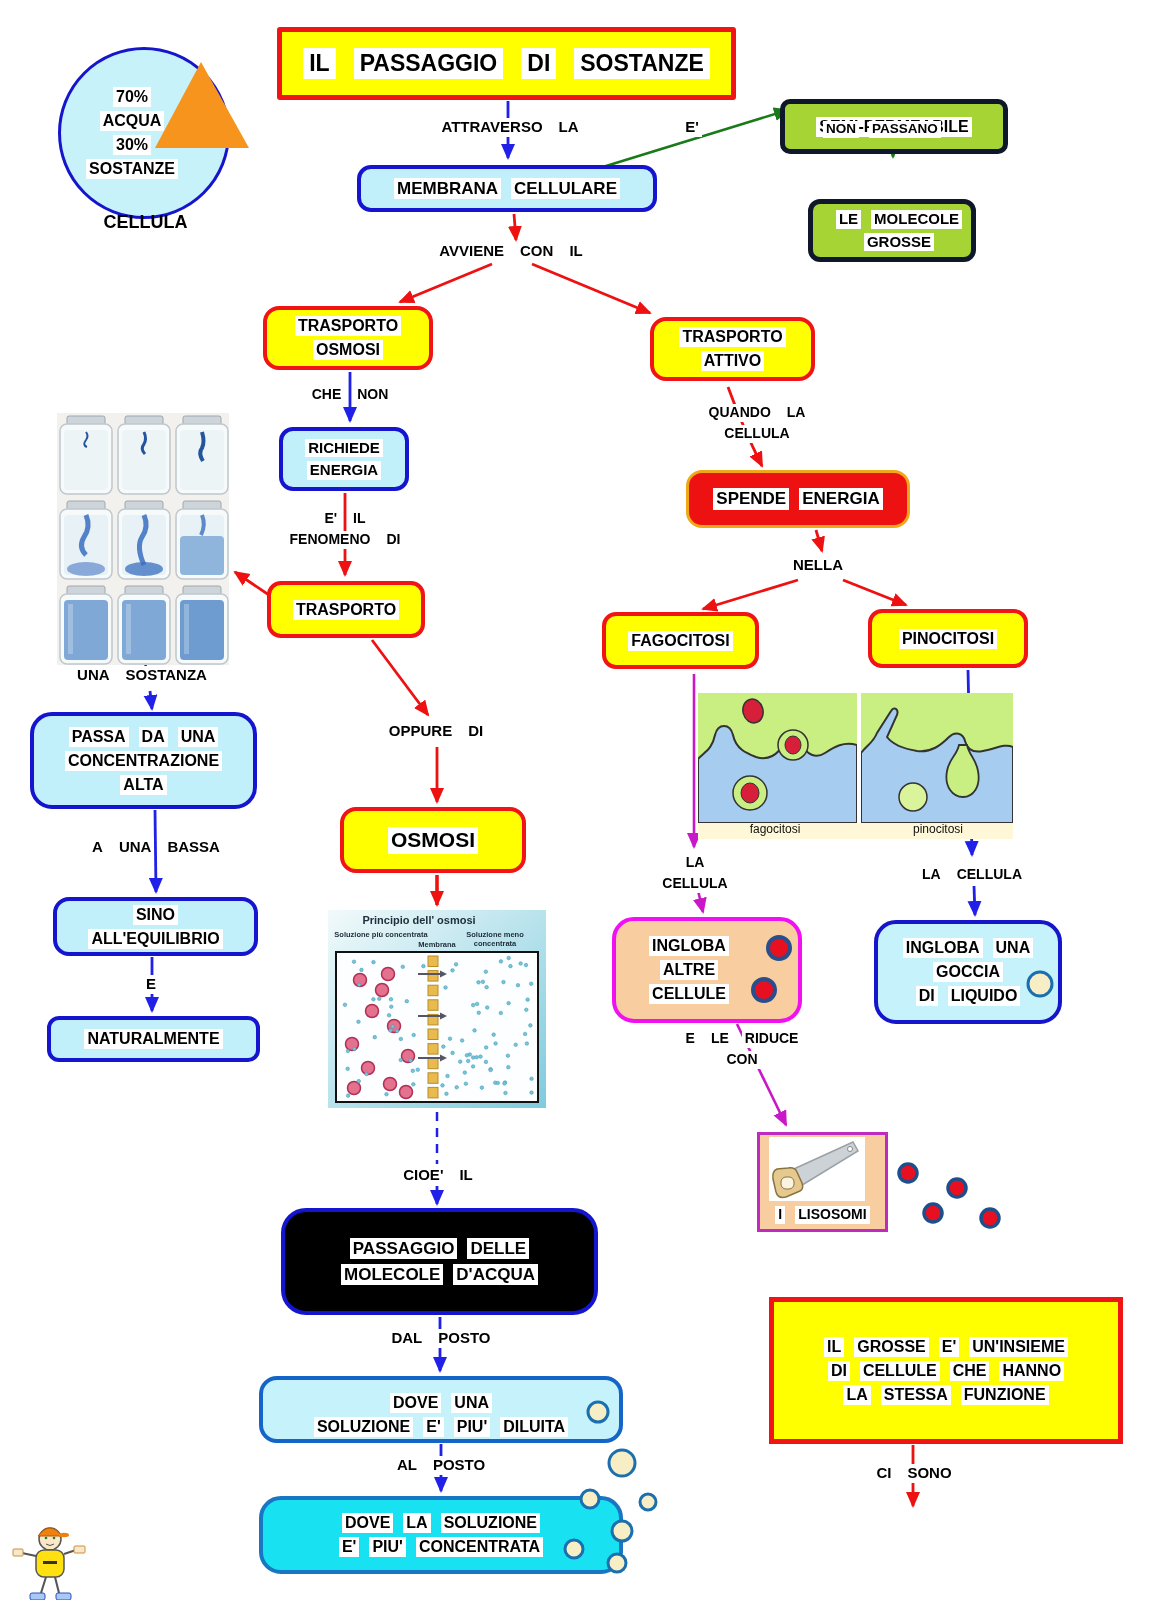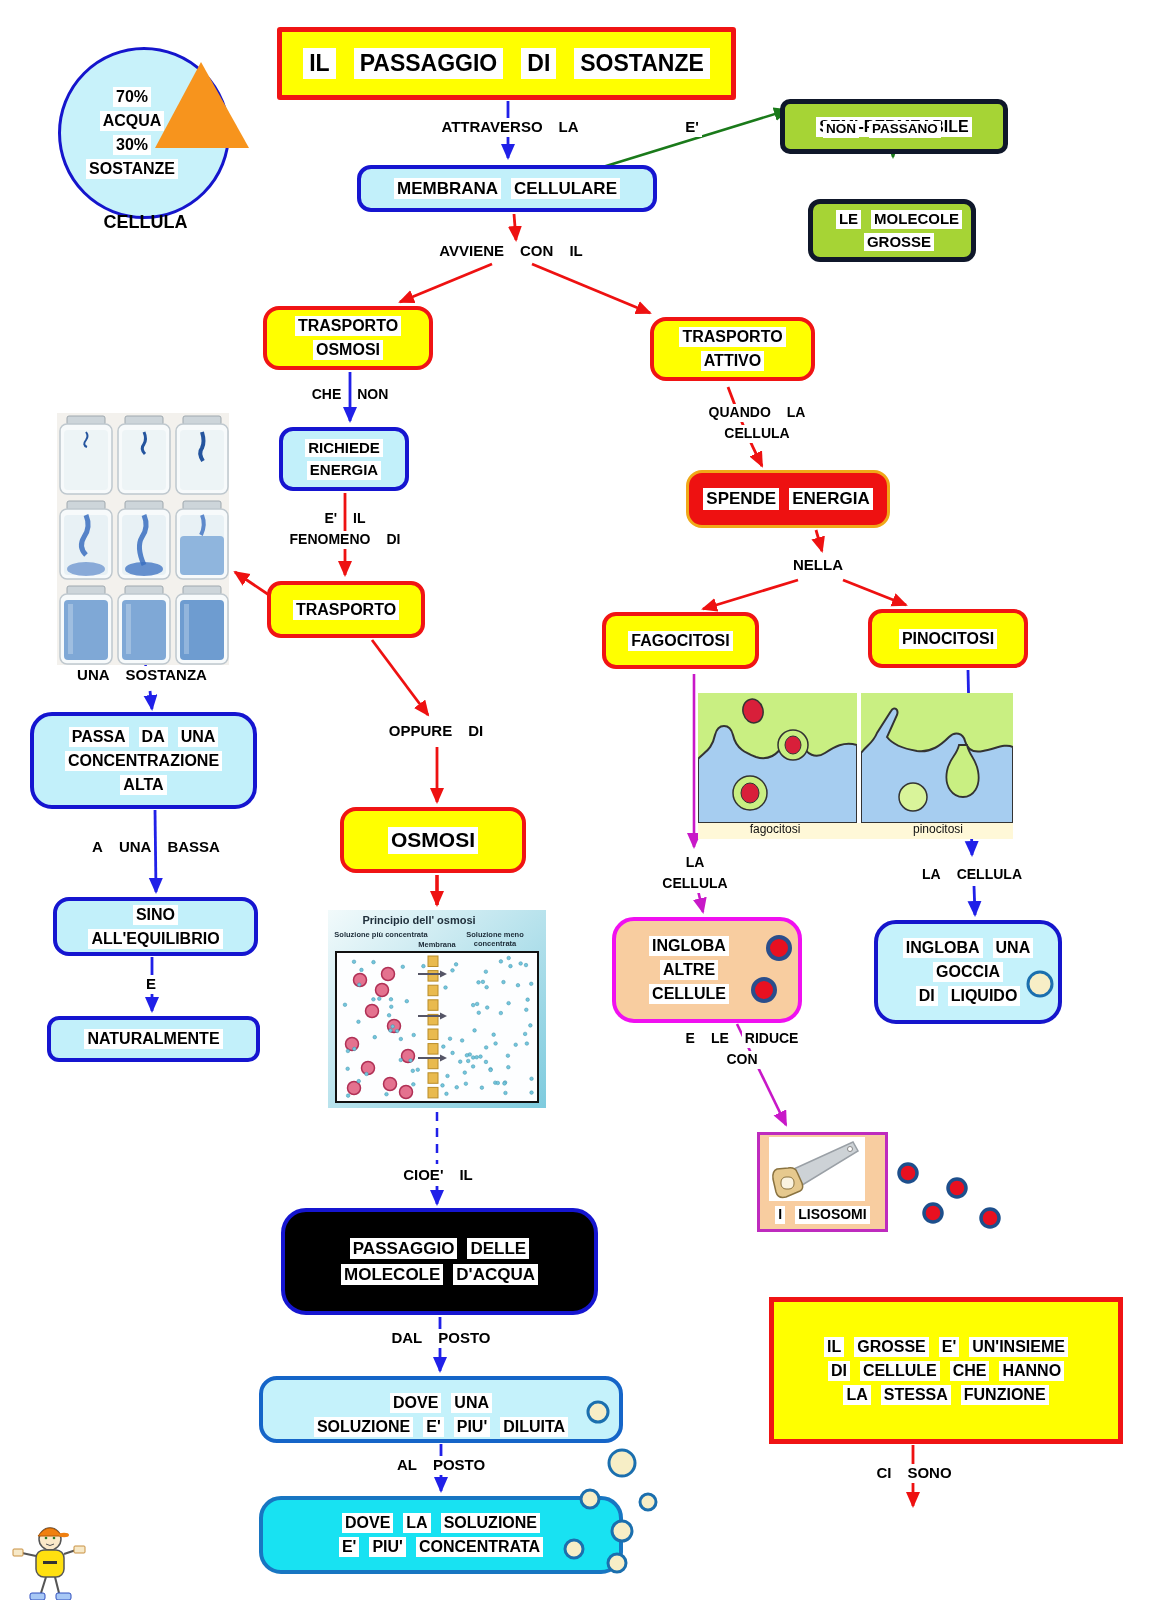--- a/index.html
+++ b/index.html
@@ -179,7 +179,7 @@
     <div class="ln hl"><span class="w">TRASPORTO</span></div>
     <div class="ln hl"><span class="w">ATTIVO</span></div>
   </div>
-  <div class="node redbox" style="left:686px;top:470px;width:204px;height:58px;font-size:17px;">
+  <div class="node redbox" style="left:686px;top:470px;width:224px;height:58px;font-size:17px;">
     <div class="ln hl"><span class="w">SPENDE</span><span class="w">ENERGIA</span></div>
   </div>
   <div class="node yellow" style="left:602px;top:612px;width:157px;height:57px;border-radius:14px;font-size:16px;">

